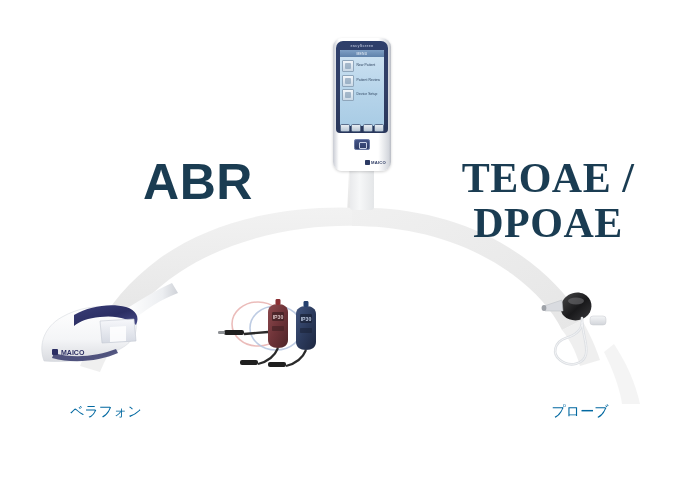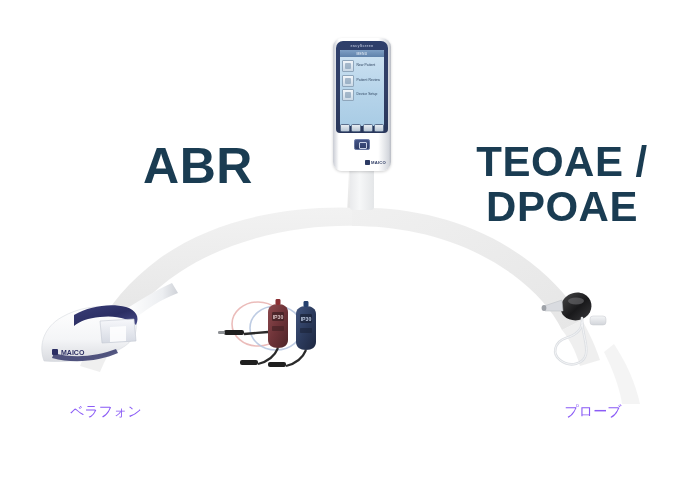--- a/index.html
+++ b/index.html
@@ -38,6 +38,7 @@
     letter-spacing: 0.5px;
     line-height: 1.06;
     white-space: pre-line;
+    margin-top: 16px;
   }
   #heading-abr {
     left: 118px;

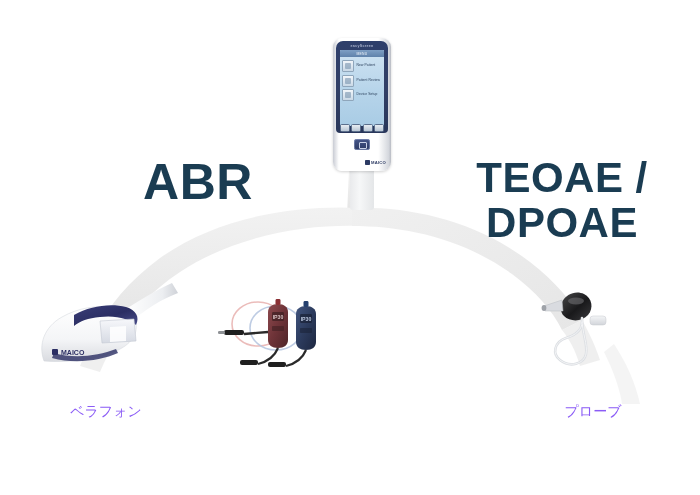--- a/index.html
+++ b/index.html
@@ -48,11 +48,12 @@
     font-size: 50px;
   }
   #heading-oae {
-    left: 442px;
+    left: 428px;
     top: 140px;
     width: 240px;
     text-align: center;
     font-size: 42px;
+    font-family: Liberation Serif, serif;
   }
 
   

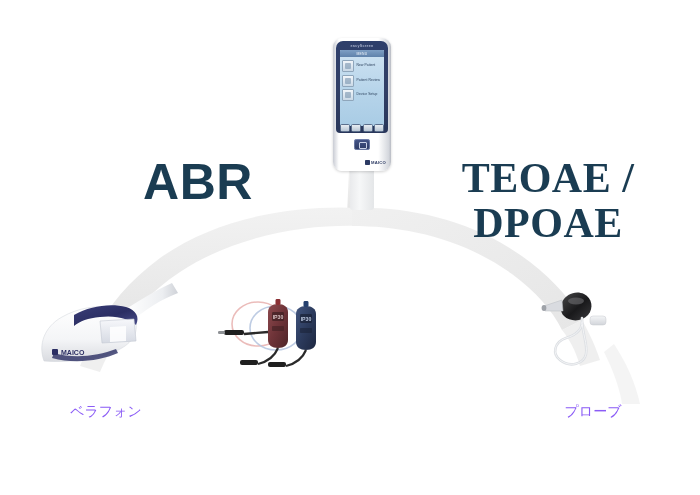--- a/index.html
+++ b/index.html
@@ -240,7 +240,7 @@
   
   .caption {
     position: absolute;
-    color: #8b5cf6;
+    color: #0369a1;
     font-size: 14px;
     line-height: 1.55;
     text-align: center;

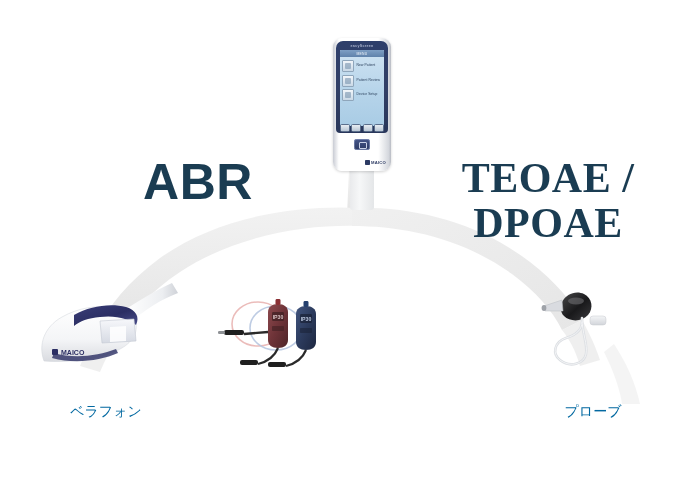--- a/index.html
+++ b/index.html
@@ -257,7 +257,7 @@
     width: 200px;
   }
   #caption-probe {
-    left: 518px;
+    left: 505px;
     top: 379px;
     width: 150px;
   }

